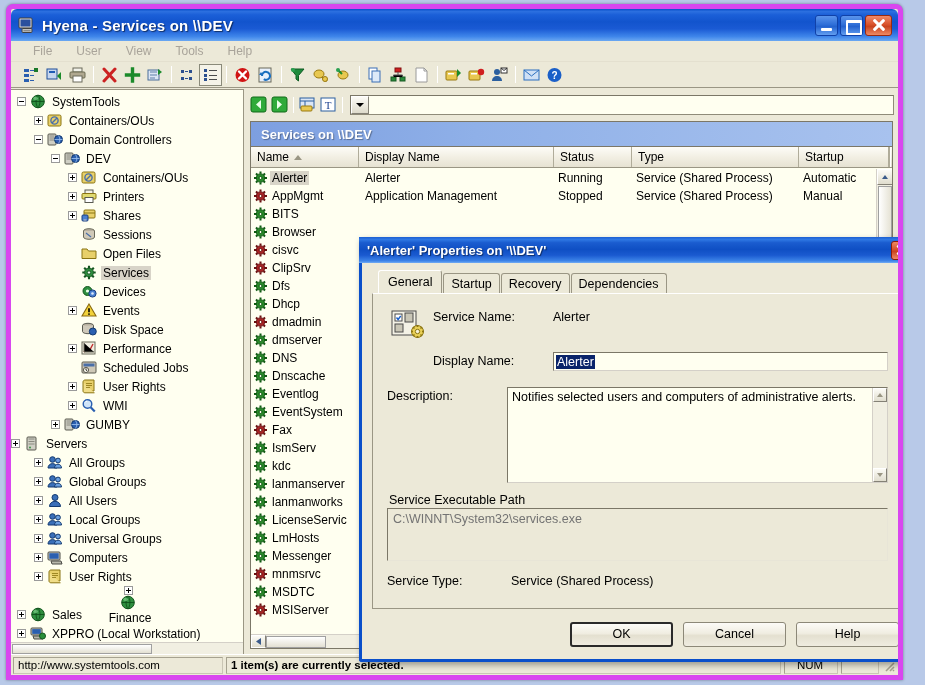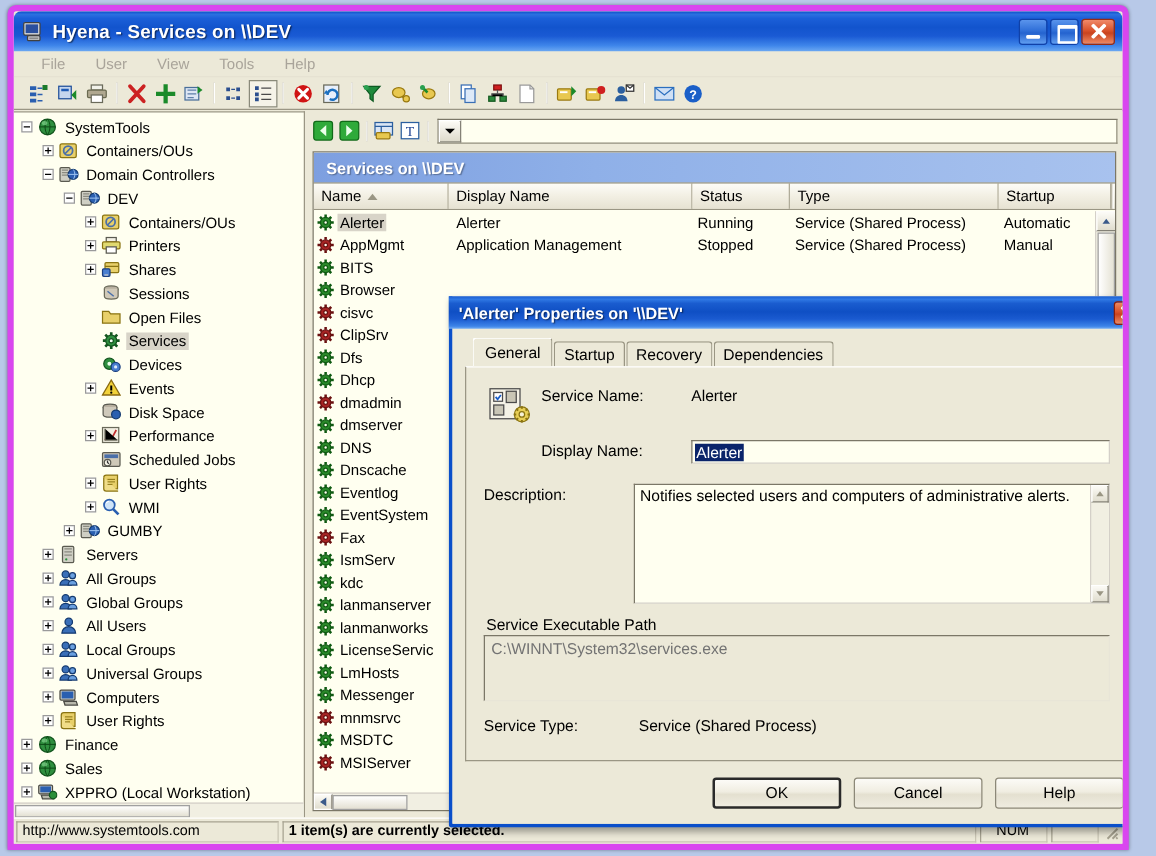--- a/index.html
+++ b/index.html
@@ -733,7 +733,7 @@
               </svg></span>
             <span class="lbl">GUMBY</span>
           </div>
-          <div class="tnode" style="padding-left: 23px;">
+          <div class="tnode" style="">
             <span class="exp plus"></span>
             <span class="ico"><svg width="16" height="15" viewBox="0 0 16 15">
                 <rect x="3" y="1" width="9" height="13" rx="1" fill="#cfcfc4" stroke="#5a5a50"></rect>

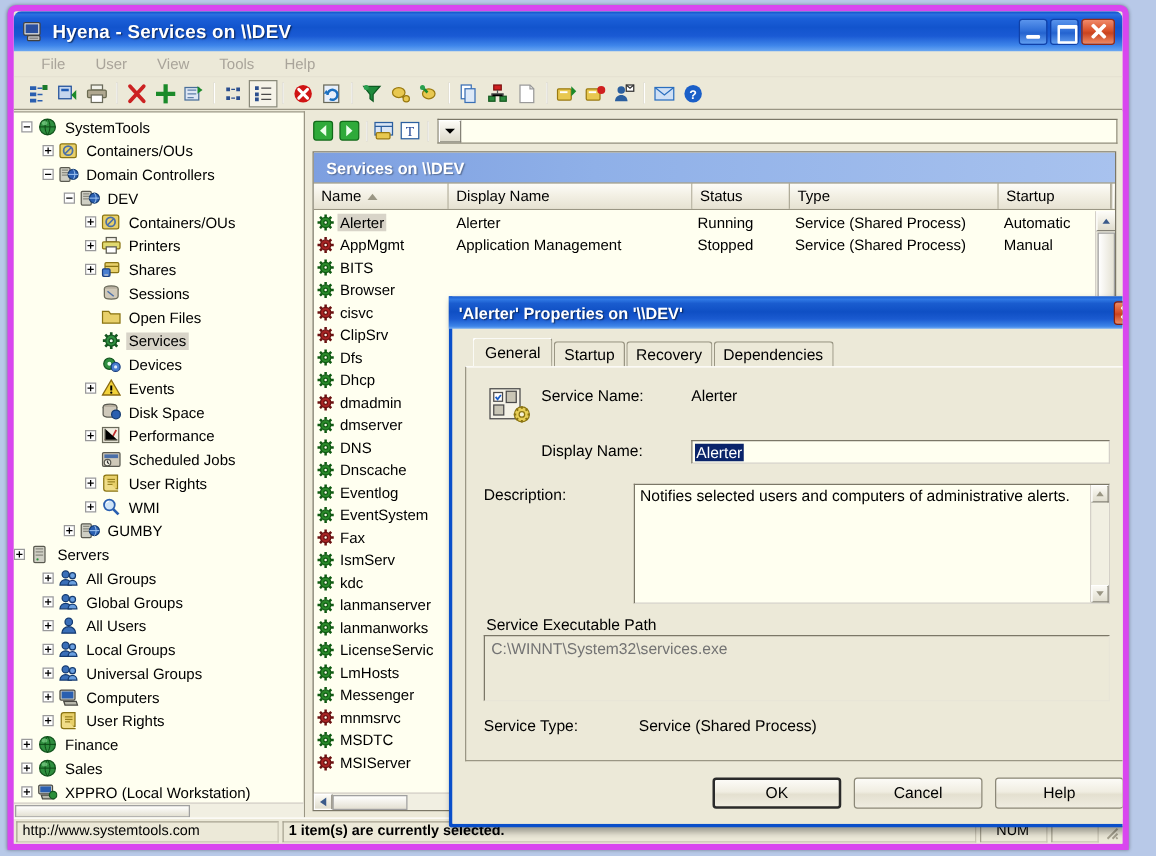--- a/index.html
+++ b/index.html
@@ -808,7 +808,7 @@
               </svg></span>
             <span class="lbl">User Rights</span>
           </div>
-          <div class="tnode" style="padding-left: 6px;">
+          <div class="tnode" style="padding-left: 6px; flex-direction: column;">
             <span class="exp plus"></span>
             <span class="ico"><svg width="16" height="15" viewBox="0 0 16 15">
                 <circle cx="8" cy="7.5" r="6.3" fill="#2f8f3f" stroke="#14561f"></circle>

